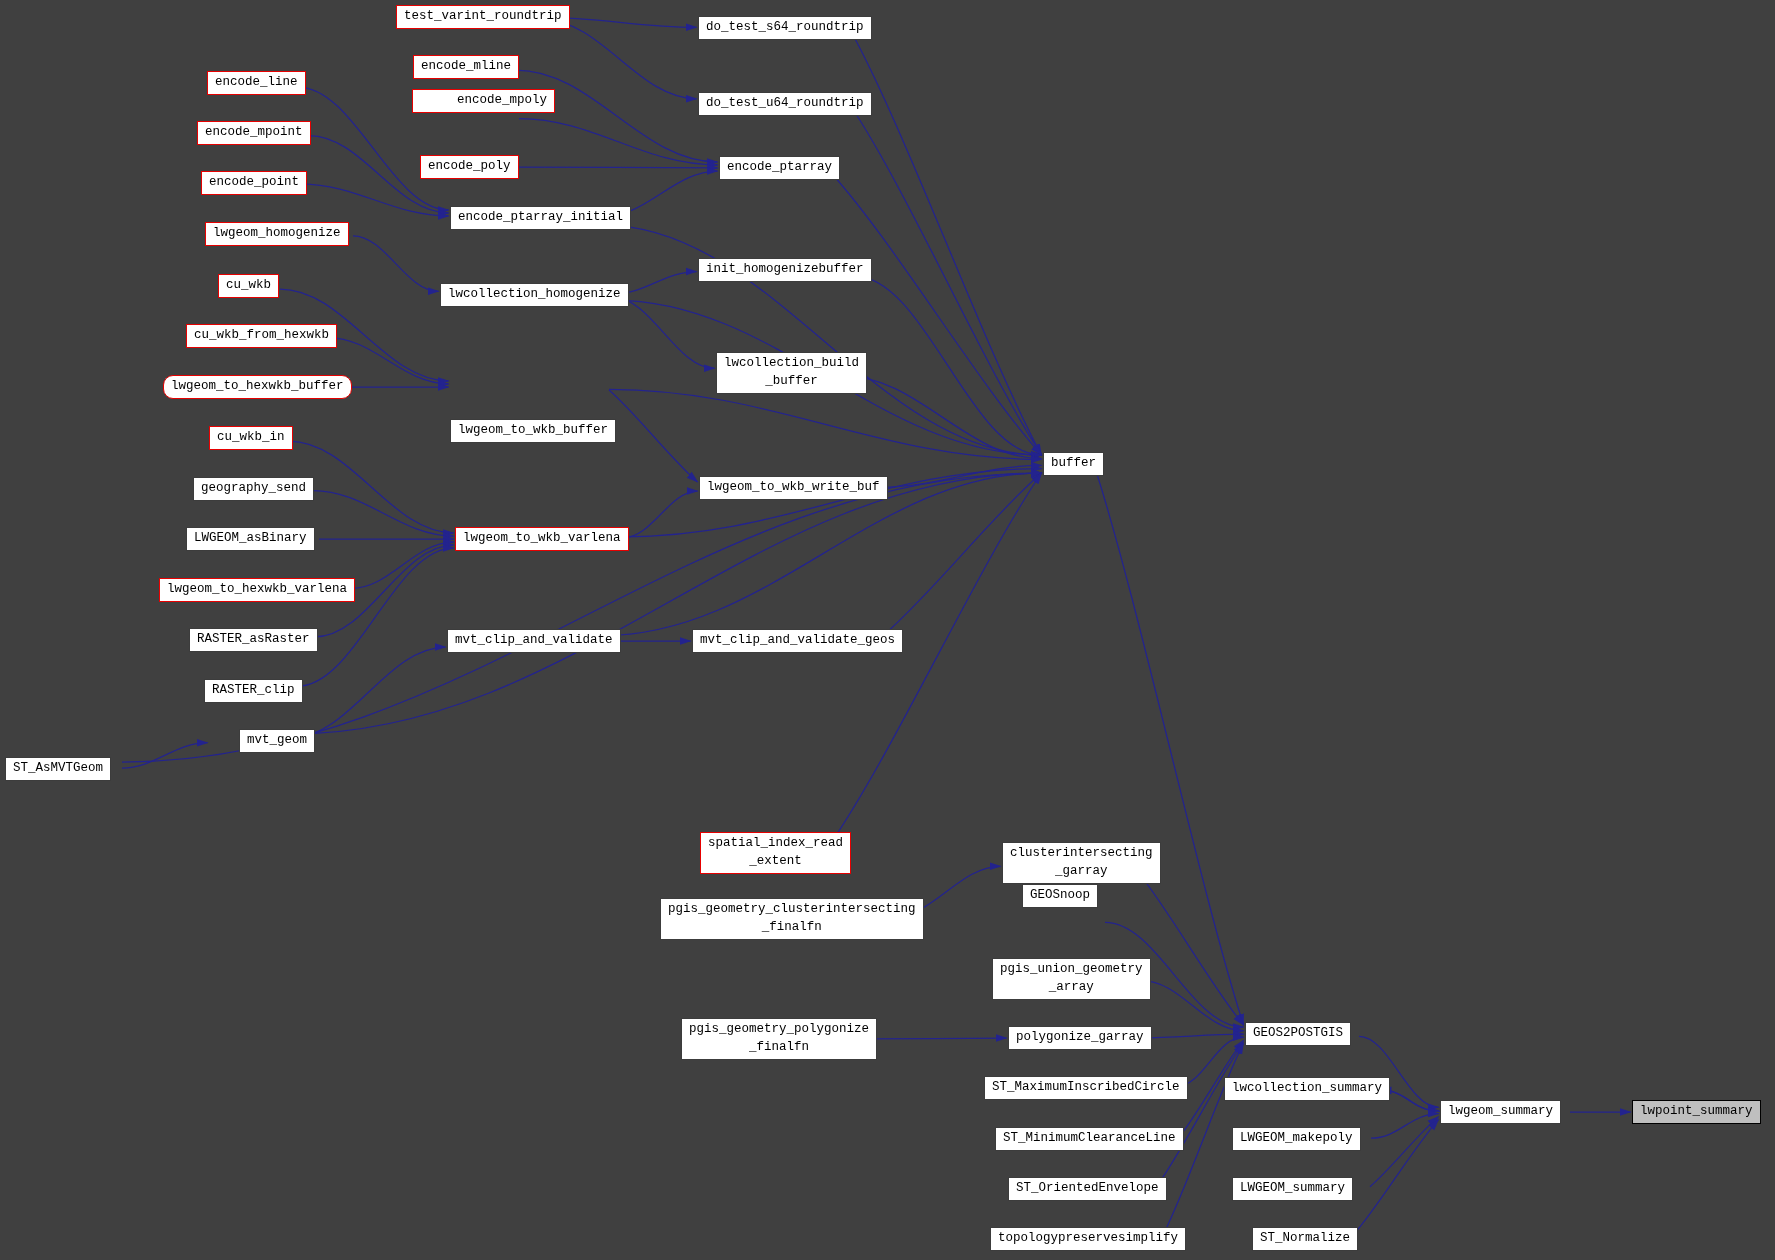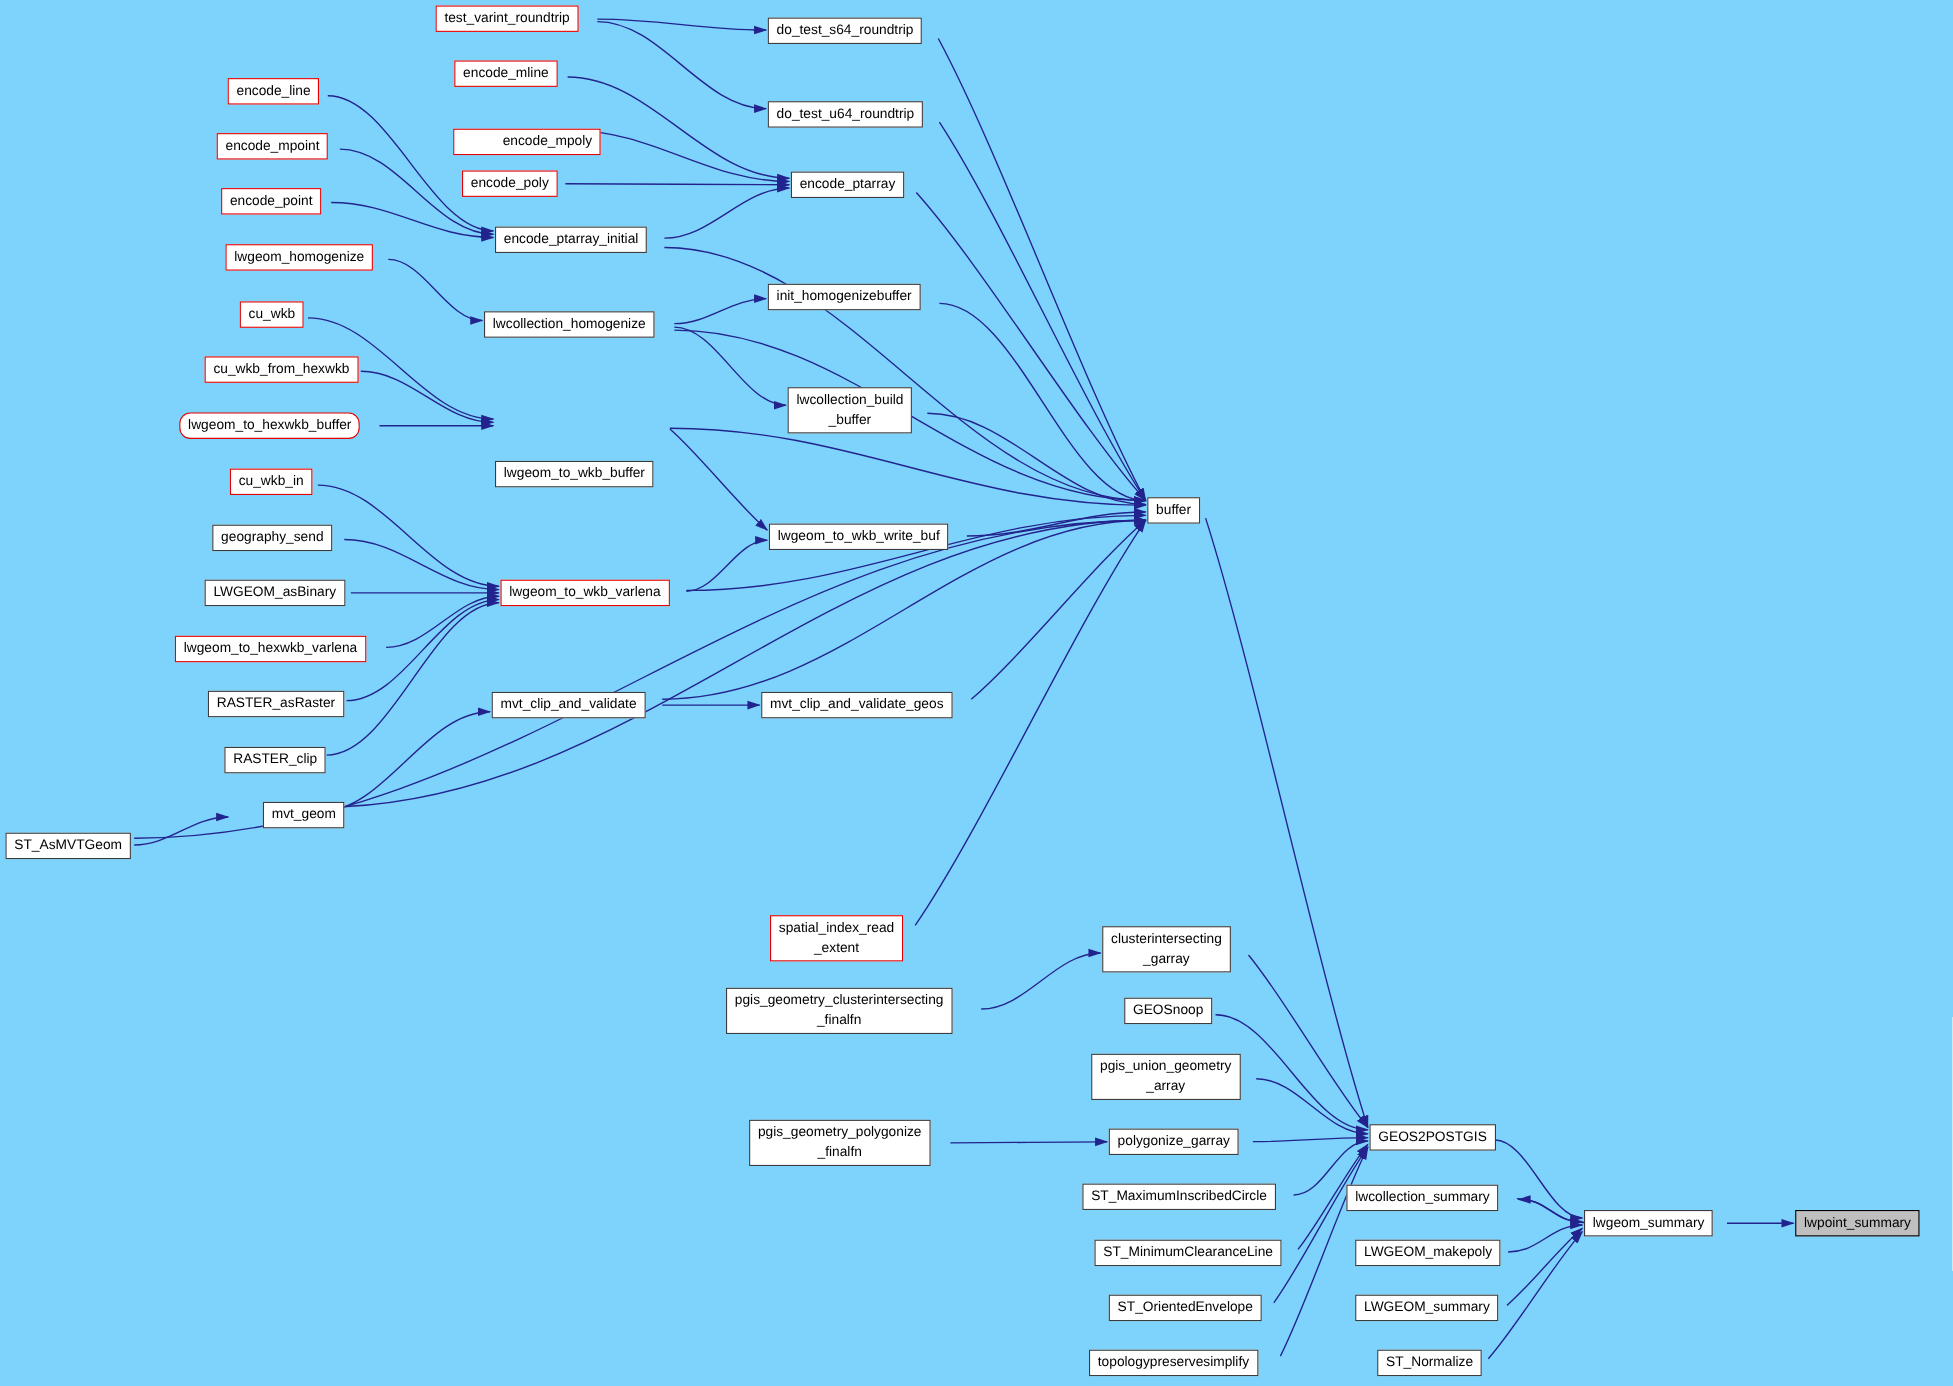--- a/index.html
+++ b/index.html
@@ -6,8 +6,8 @@
   #canvas{
     position:relative;
     width:1775px;height:1260px;
-    background:#7dd3fc;
-    font-family:Liberation Sans, sans-serif;
+    background:#404040;
+    font-family:Liberation Mono, monospace;
     overflow:hidden;
   }
   #edges{position:absolute;left:0;top:0;z-index:1;}

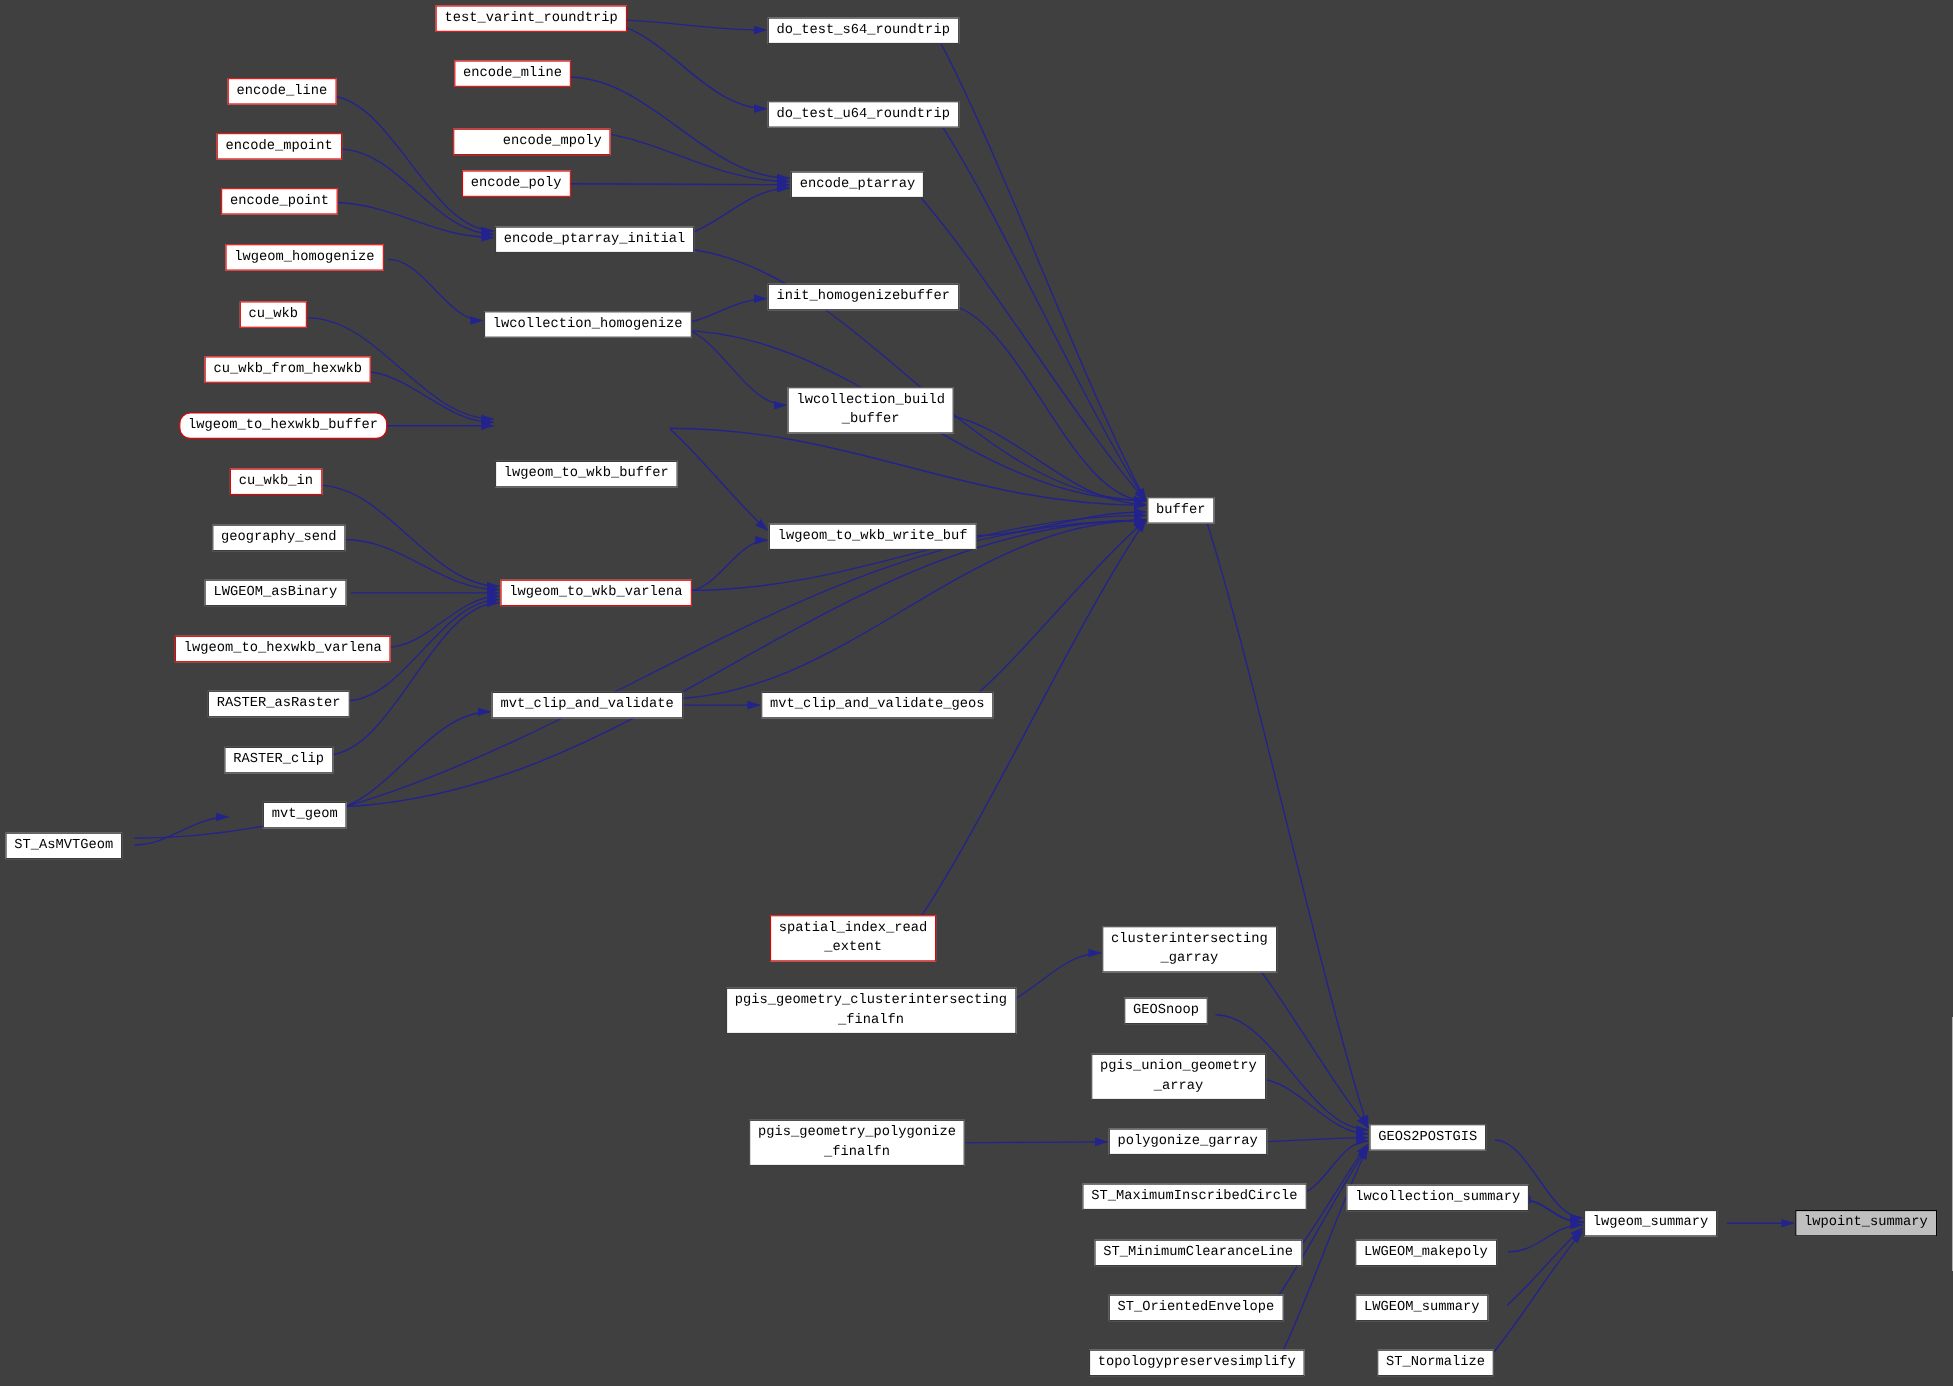--- a/index.html
+++ b/index.html
@@ -101,7 +101,7 @@
     <div class="node red" style="left: 207px; top: 71px; text-align: right;">encode_line</div>
     <div class="node red" style="left: 413px; top: 55px;">encode_mline</div>
     <div class="node red" style="left: 197px; top: 121px;">encode_mpoint</div>
-    <div class="node red" style="left: 412px; top: 117px; padding-left: 44px;">encode_mpoly</div>
+    <div class="node red" style="left: 412px; top: 89px; padding-left: 44px;">encode_mpoly</div>
     <div class="node red" style="left: 201px; top: 171px;">encode_point</div>
     <div class="node red" style="left: 420px; top: 155px;">encode_poly</div>
     <div class="node red" style="left: 205px; top: 222px;">lwgeom_homogenize</div>

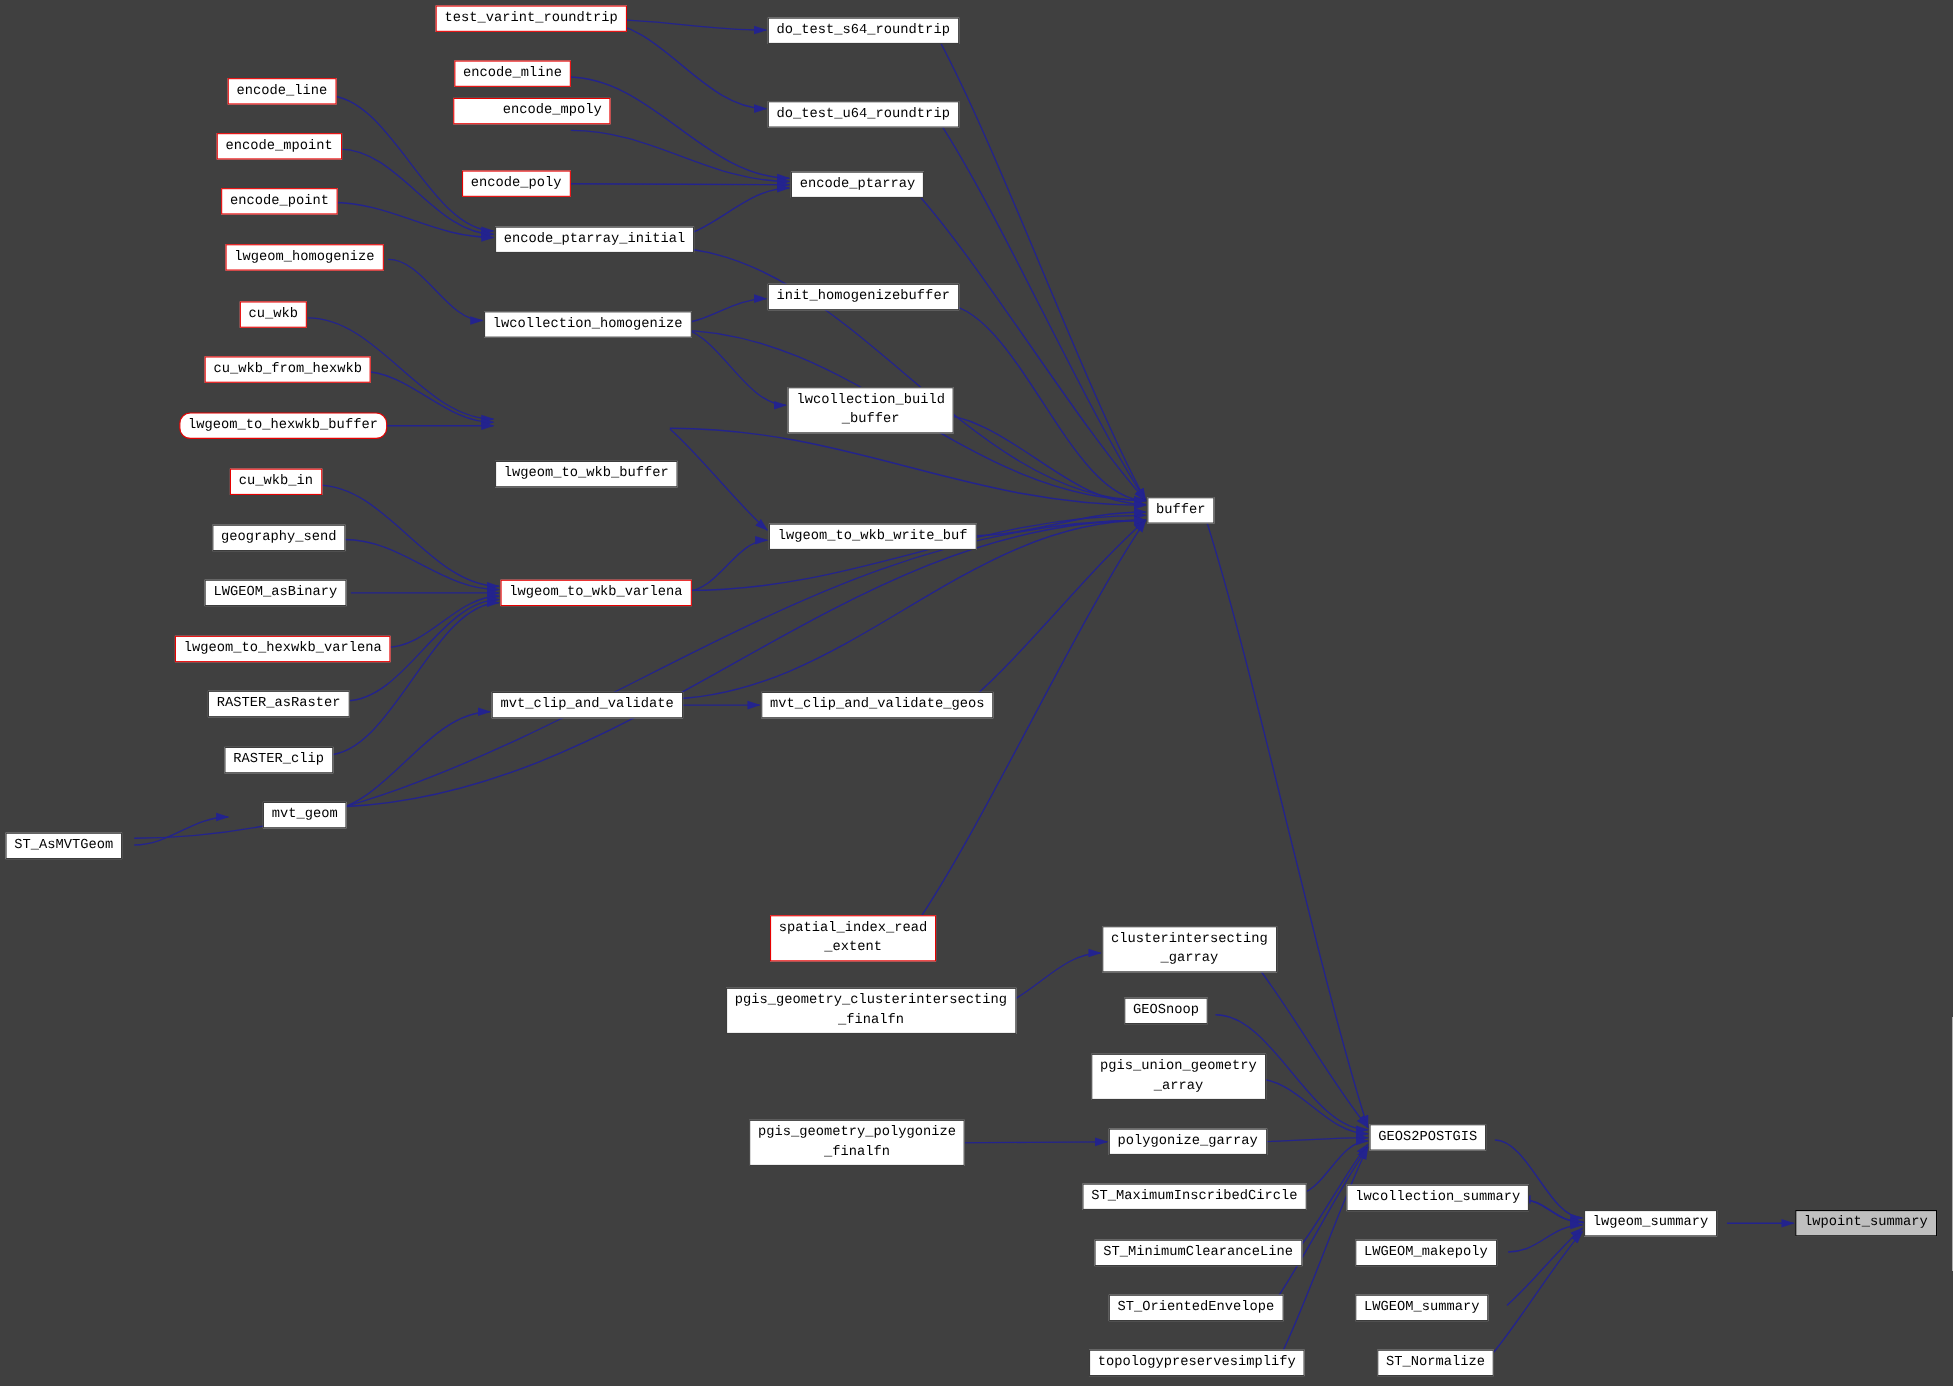--- a/index.html
+++ b/index.html
@@ -136,7 +136,7 @@
 _finalfn</div>
     <div class="node" style="left: 1002px; top: 842px;">clusterintersecting
 _garray</div>
-    <div class="node" style="left: 1022px; top: 907px; text-align: right;">GEOSnoop</div>
+    <div class="node" style="left: 1022px; top: 884px; text-align: right;">GEOSnoop</div>
     <div class="node" style="left: 992px; top: 958px;">pgis_union_geometry
 _array</div>
     <div class="node" style="left: 681px; top: 1018px;">pgis_geometry_polygonize

